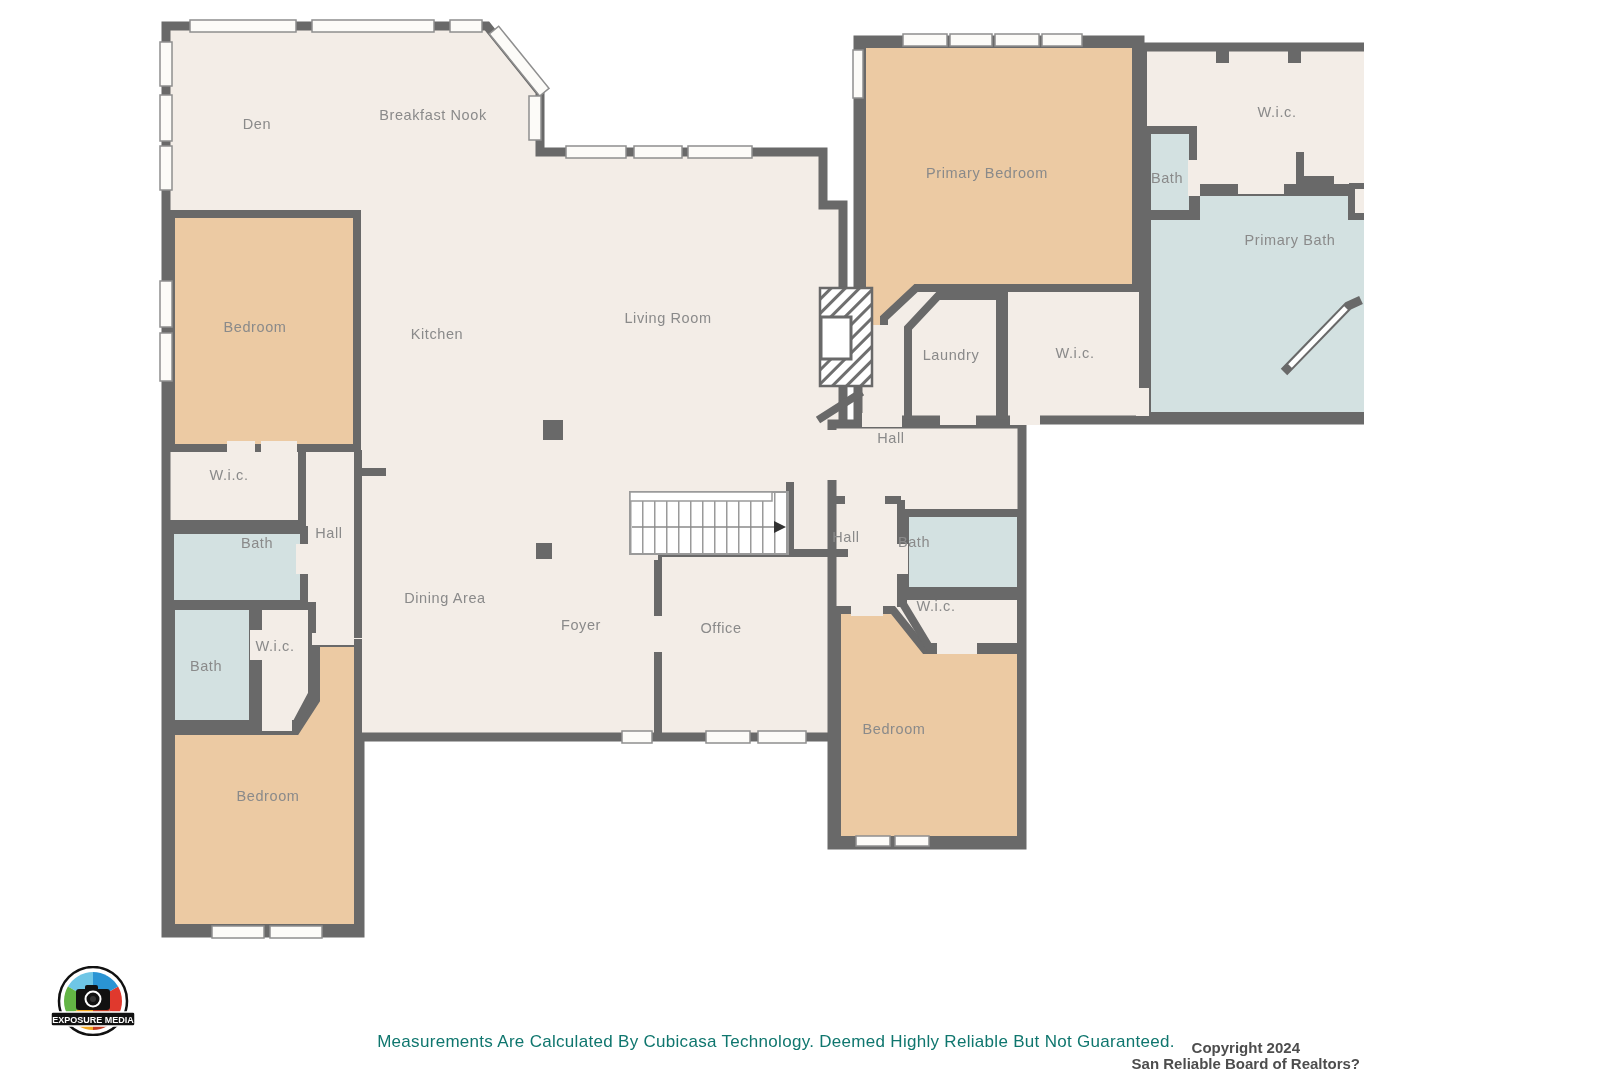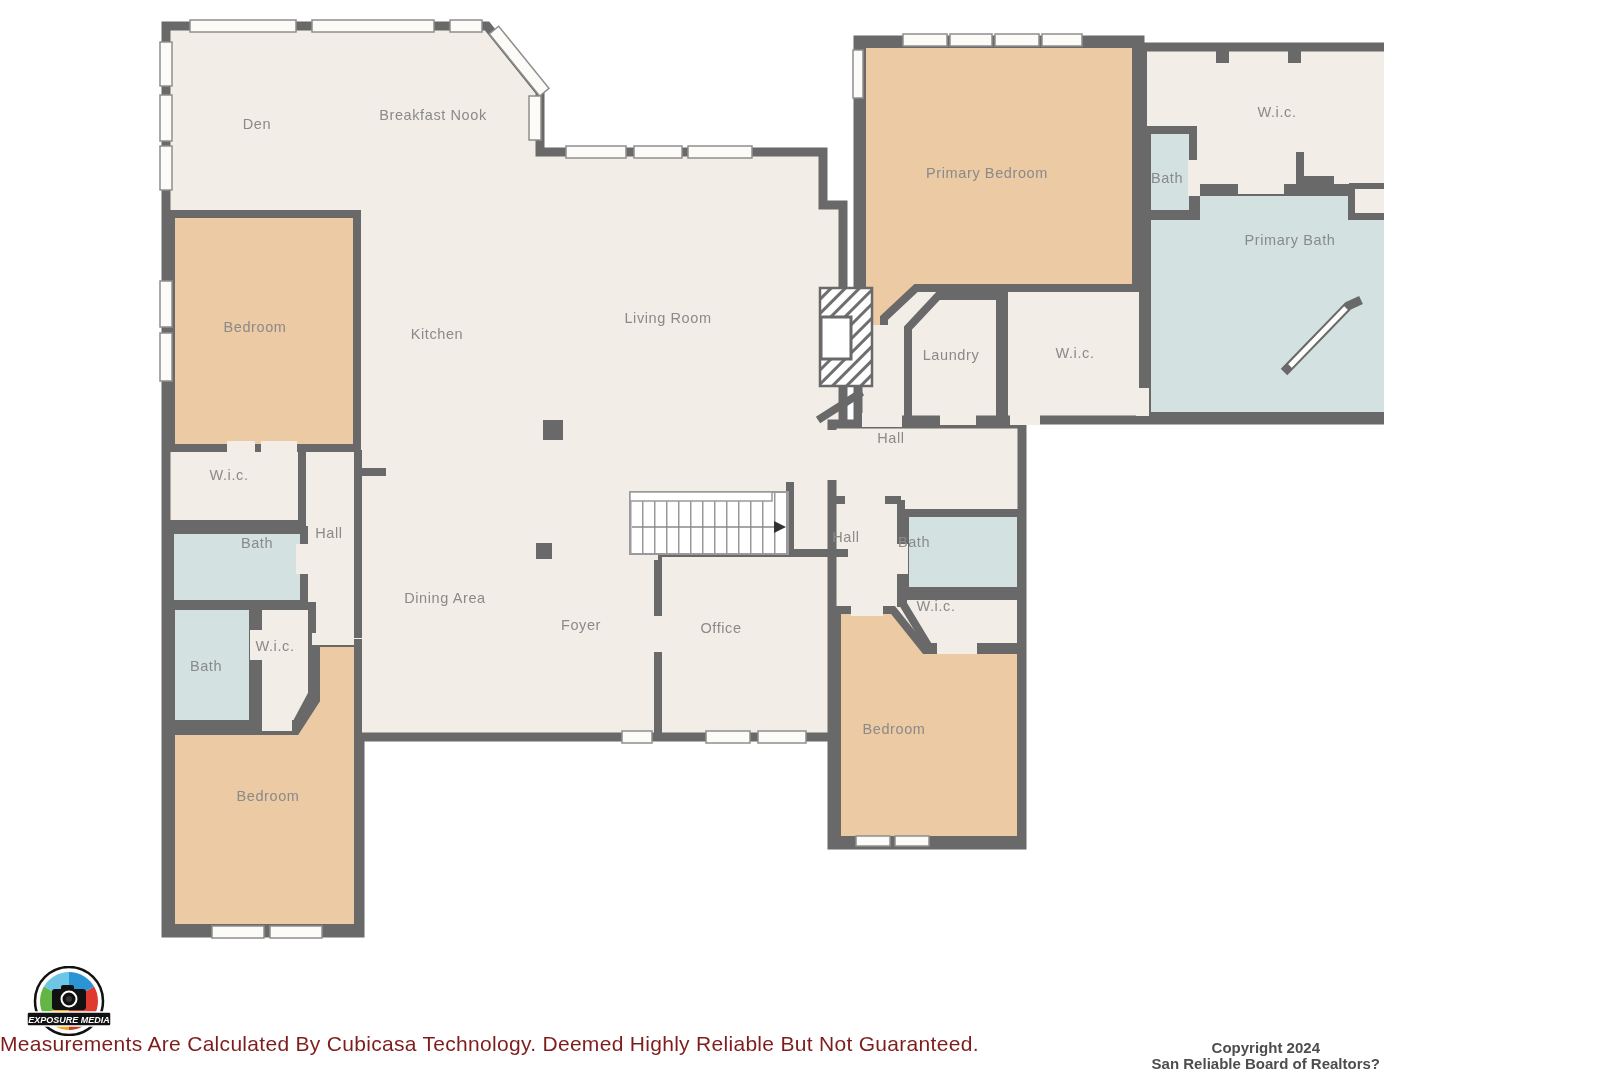--- a/index.html
+++ b/index.html
@@ -4,7 +4,7 @@
 <style>
   html,body{margin:0;padding:0;background:#ffffff;}
   #canvas{position:relative;width:1364px;height:1080px;background:#ffffff;overflow:hidden;
-          font-family:"Liberation Sans",sans-serif;padding-left:20px;}
+          font-family:"Liberation Sans",sans-serif;}
   #plan-svg{position:absolute;left:0;top:0;}
   .room-label{font-family:"Liberation Sans",sans-serif;font-size:14.5px;fill:#8a8a8a;
               letter-spacing:.6px;text-anchor:middle;}

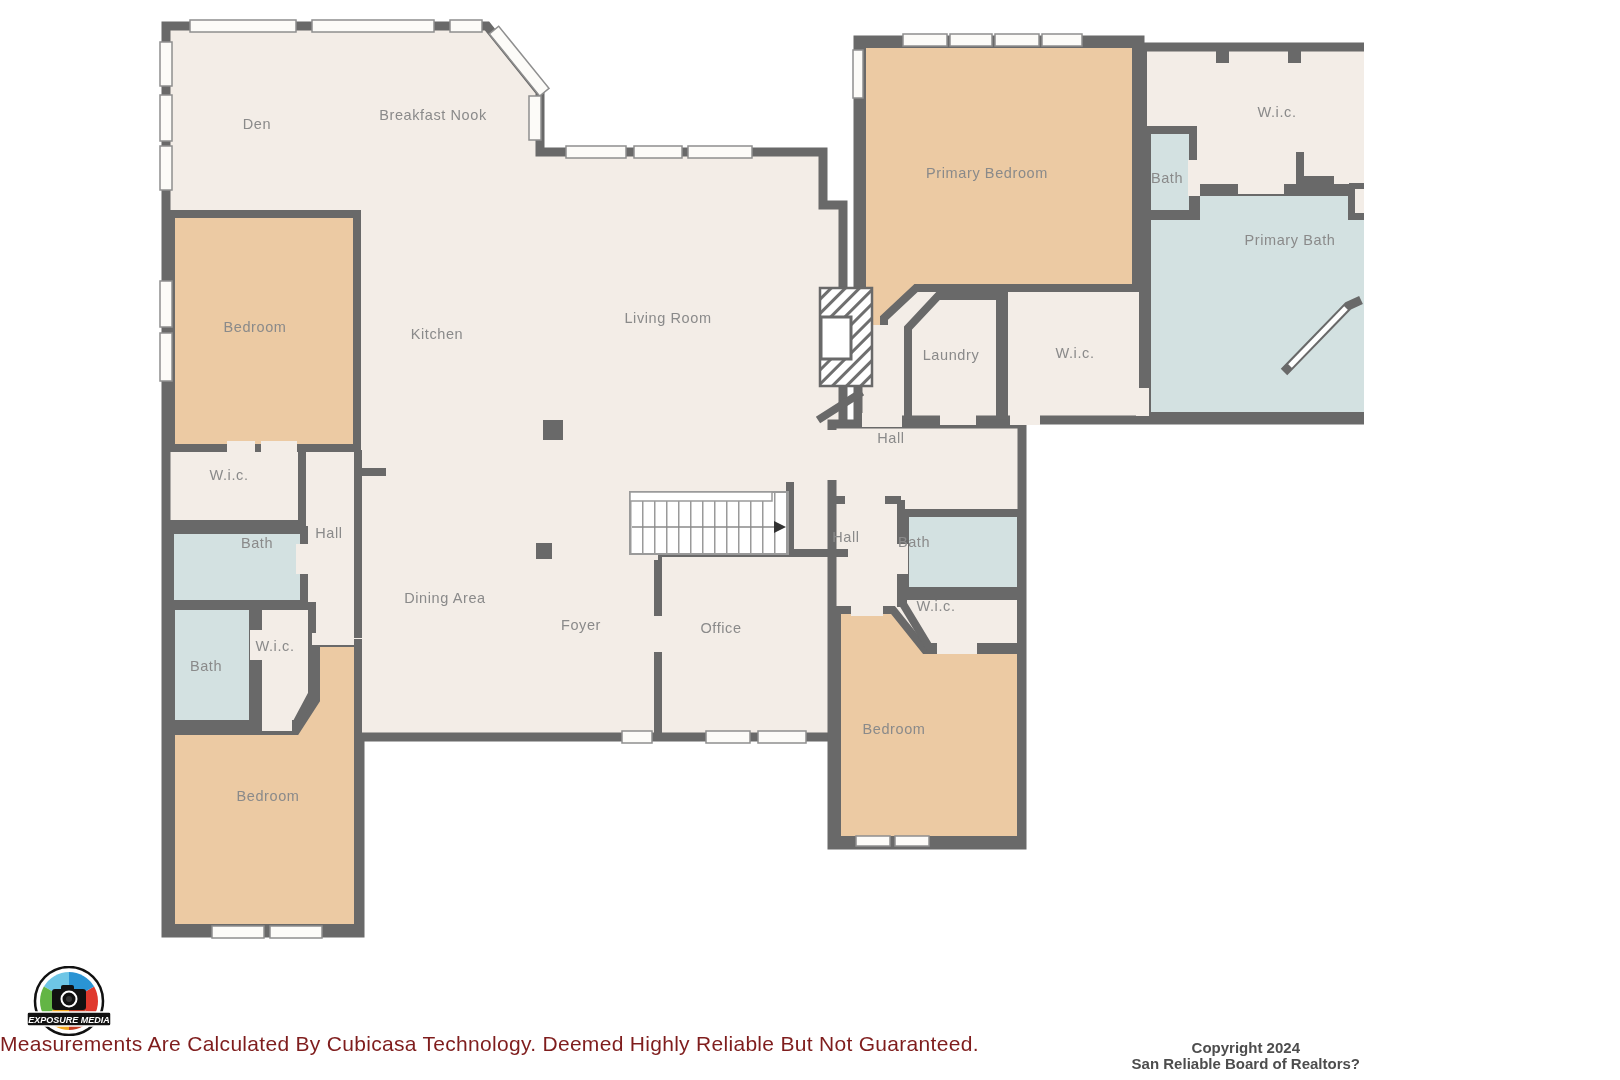--- a/index.html
+++ b/index.html
@@ -10,7 +10,7 @@
               letter-spacing:.6px;text-anchor:middle;}
   #disclaimer{position:absolute;left:0;top:1032px;width:1552px;
               font-size:21px;color:#7f1d1d;letter-spacing:.3px;}
-  #logo{position:absolute;left:26px;top:966px;font-style:italic;}
+  #logo{position:absolute;left:50px;top:966px;}
   #logo-banner-text{font-family:"Liberation Sans",sans-serif;font-weight:bold;}
   #compass{position:absolute;left:1448px;top:957px;}
   #copyright{position:absolute;right:4px;top:1040px;text-align:center;font-weight:bold;

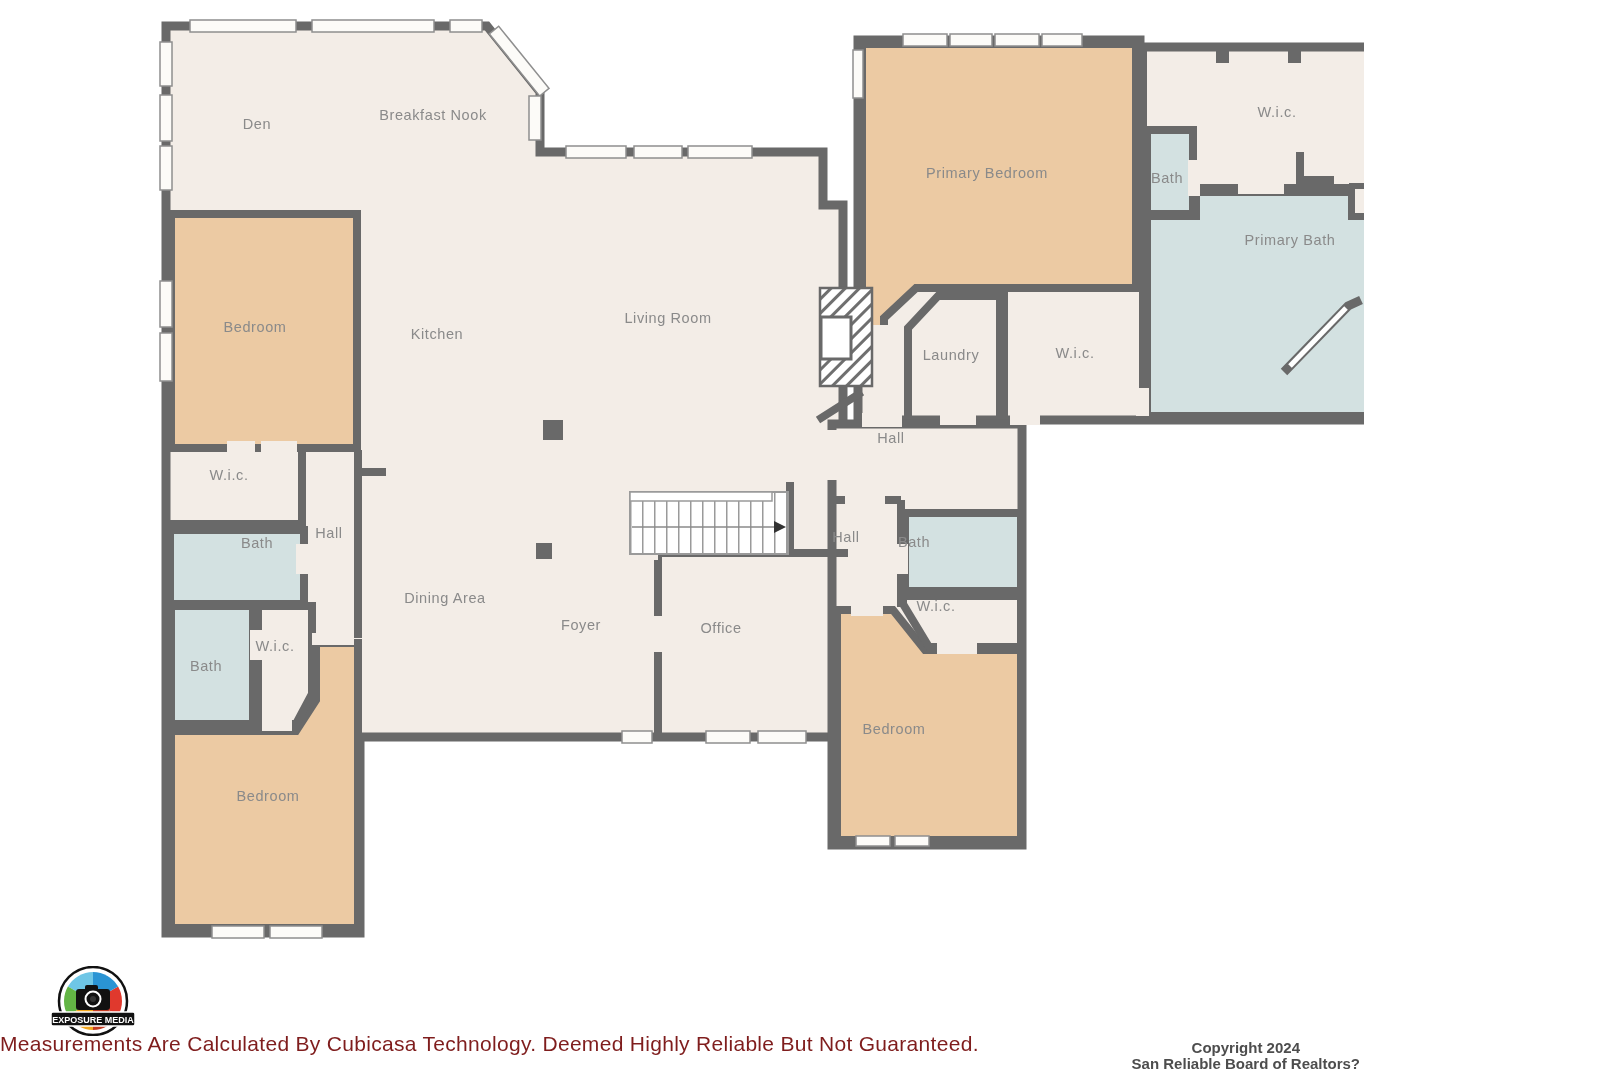--- a/index.html
+++ b/index.html
@@ -8,8 +8,8 @@
   #plan-svg{position:absolute;left:0;top:0;}
   .room-label{font-family:"Liberation Sans",sans-serif;font-size:14.5px;fill:#8a8a8a;
               letter-spacing:.6px;text-anchor:middle;}
-  #disclaimer{position:absolute;left:0;top:1032px;width:1552px;
-              font-size:21px;color:#7f1d1d;letter-spacing:.3px;}
+  #disclaimer{position:absolute;left:0;top:1032px;width:1552px;text-align:center;
+              font-size:17px;color:#0f766e;letter-spacing:.3px;}
   #logo{position:absolute;left:50px;top:966px;}
   #logo-banner-text{font-family:"Liberation Sans",sans-serif;font-weight:bold;}
   #compass{position:absolute;left:1448px;top:957px;}

